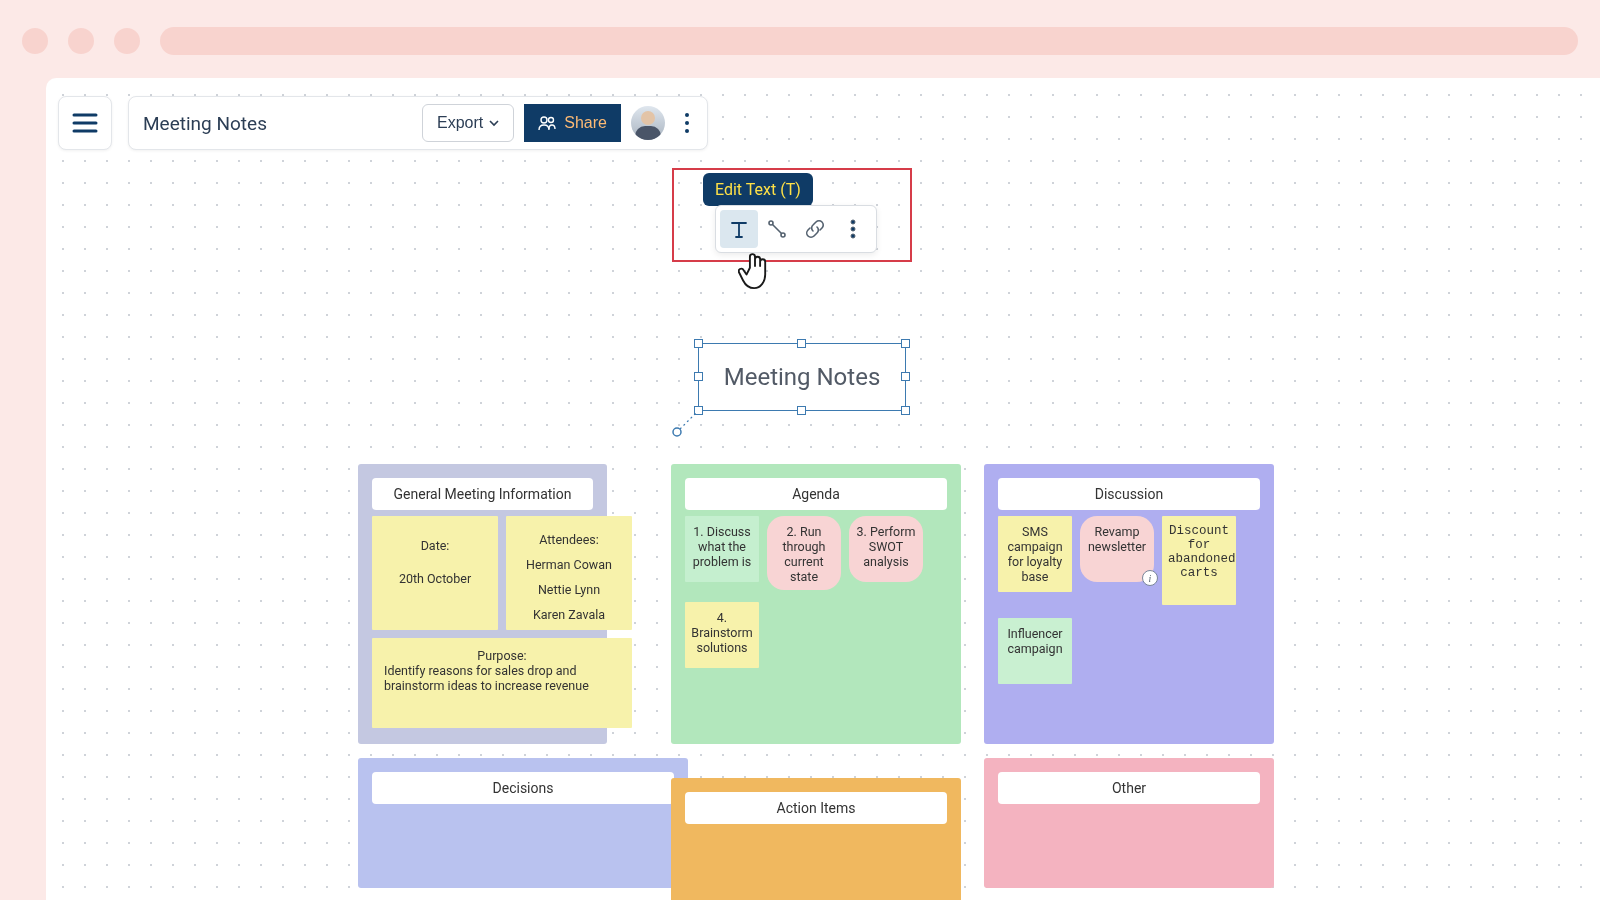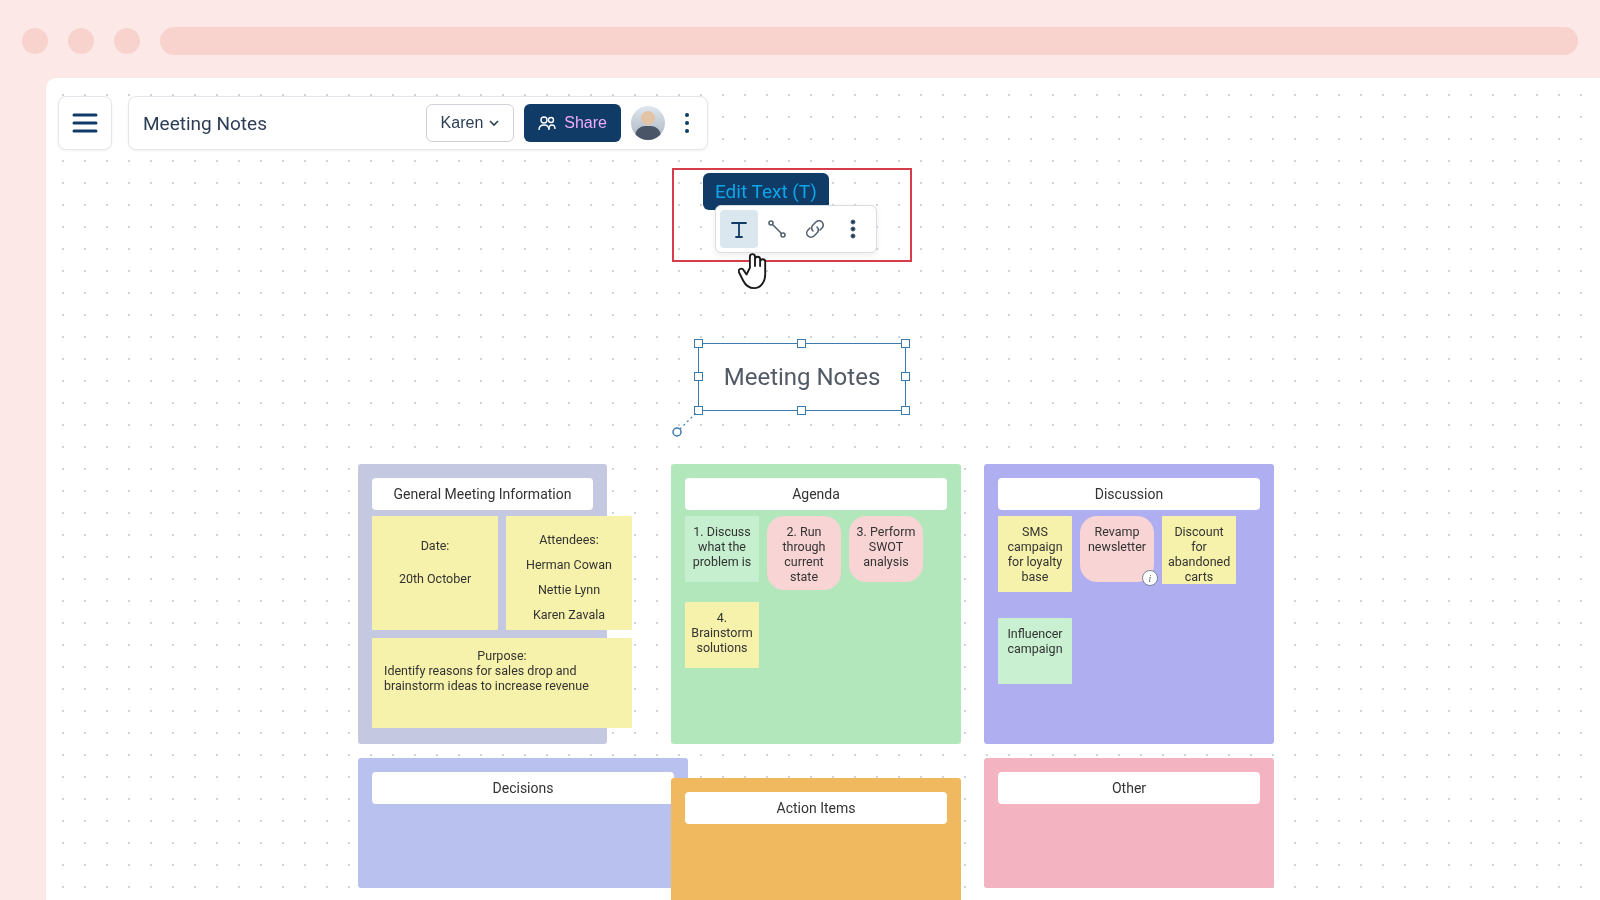--- a/index.html
+++ b/index.html
@@ -316,7 +316,7 @@
   <div class="doc-bar">
     <div class="doc-title">Meeting Notes</div>
     <button class="export-btn">
-      <span>Karen</span>
+      <span>Export</span>
       <svg width="10" height="7" viewBox="0 0 10 7">
           <path d="M1 1 L5 5 L9 1" fill="none" stroke="#2c3e55" stroke-width="1.6"></path>
         </svg>

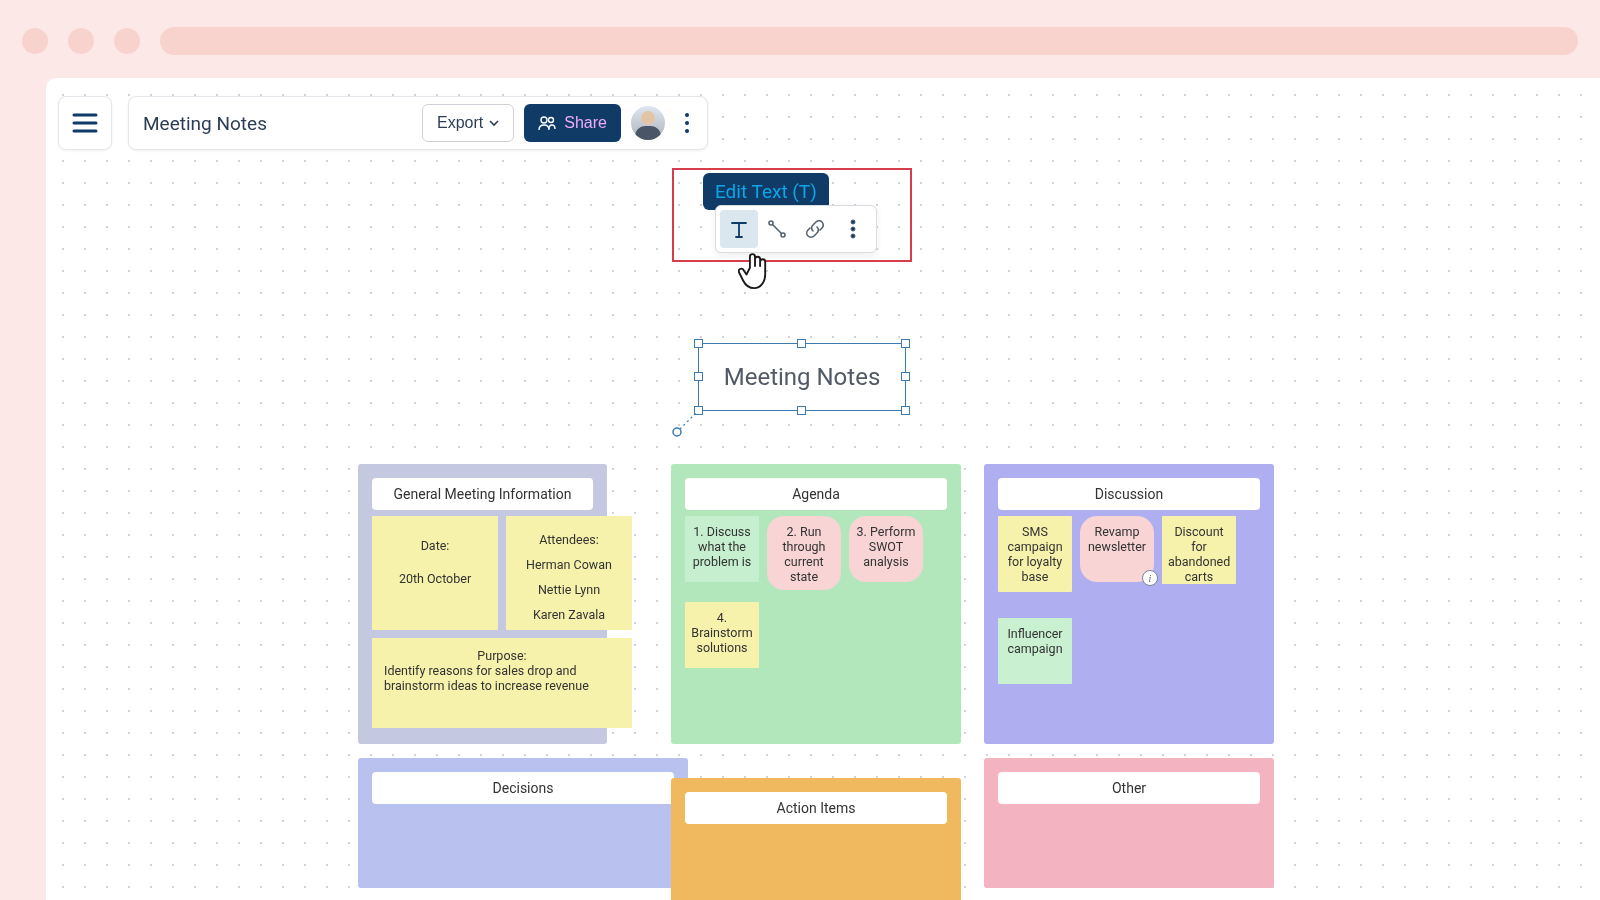--- a/index.html
+++ b/index.html
@@ -89,11 +89,11 @@
   .share-btn {
     background: #0f3b66;
     border: none;
-    border-radius: 6px;
+    border-radius: 0;
     height: 38px;
     padding: 0 14px;
     font-size: 16px;
-    color: #f0abfc;
+    color: #fdba74;
     display: inline-flex;
     align-items: center;
     gap: 8px;

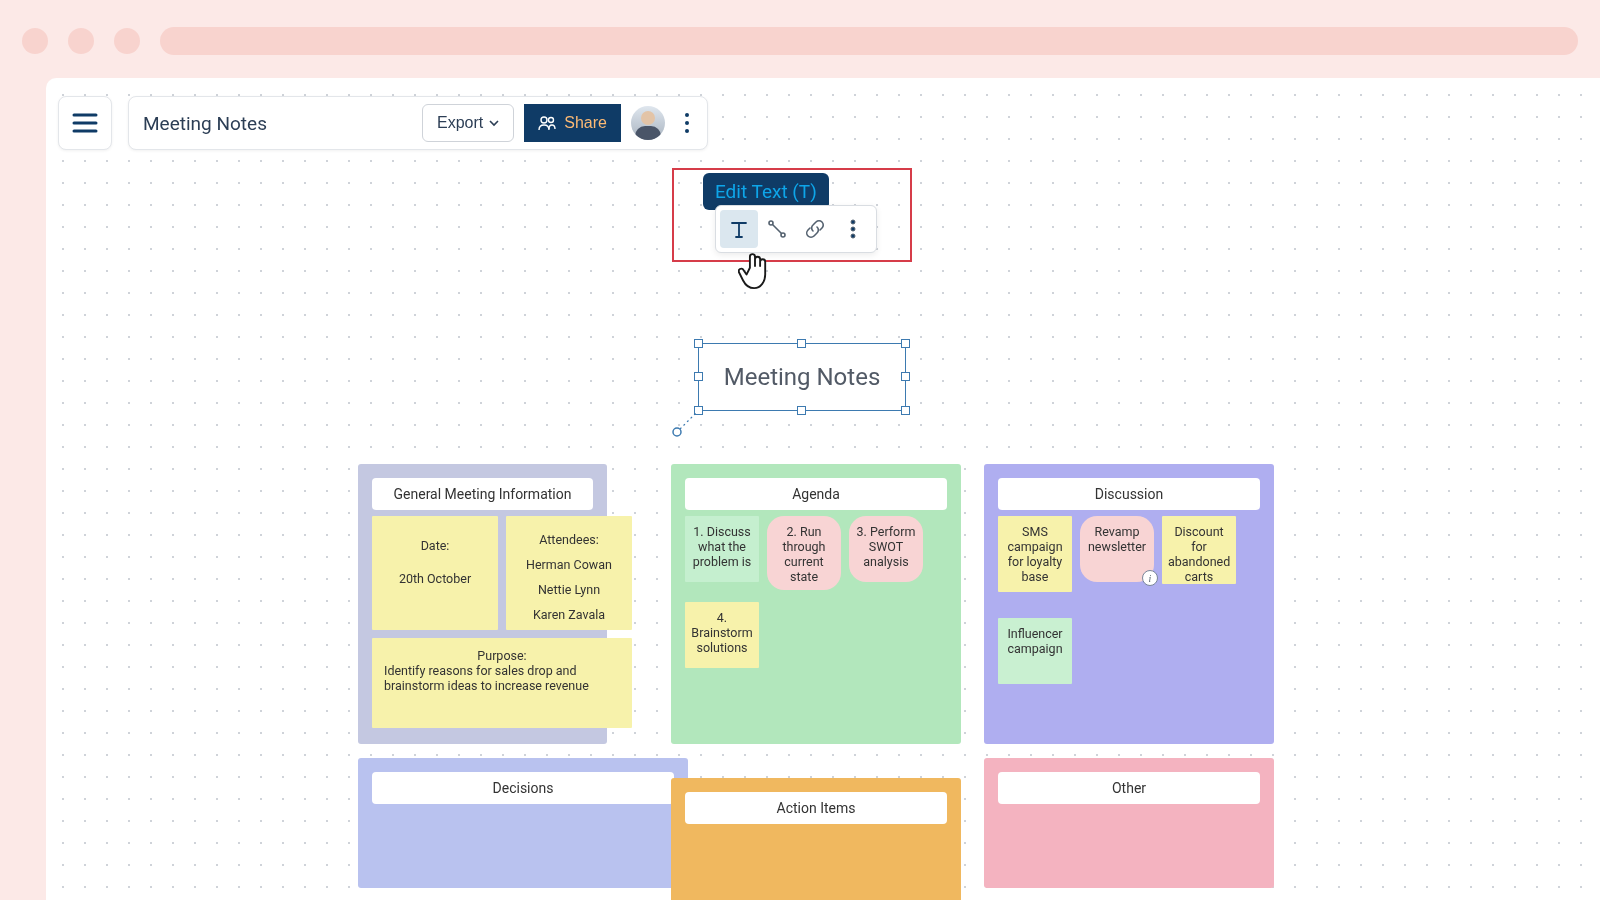--- a/index.html
+++ b/index.html
@@ -144,8 +144,8 @@
     position: absolute;
     left: 657px; top: 95px;
     background: #0f3b66;
-    color: #0ea5e9;
-    font-size: 19px;
+    color: #fde047;
+    font-size: 16px;
     padding: 7px 12px;
     border-radius: 6px;
   }

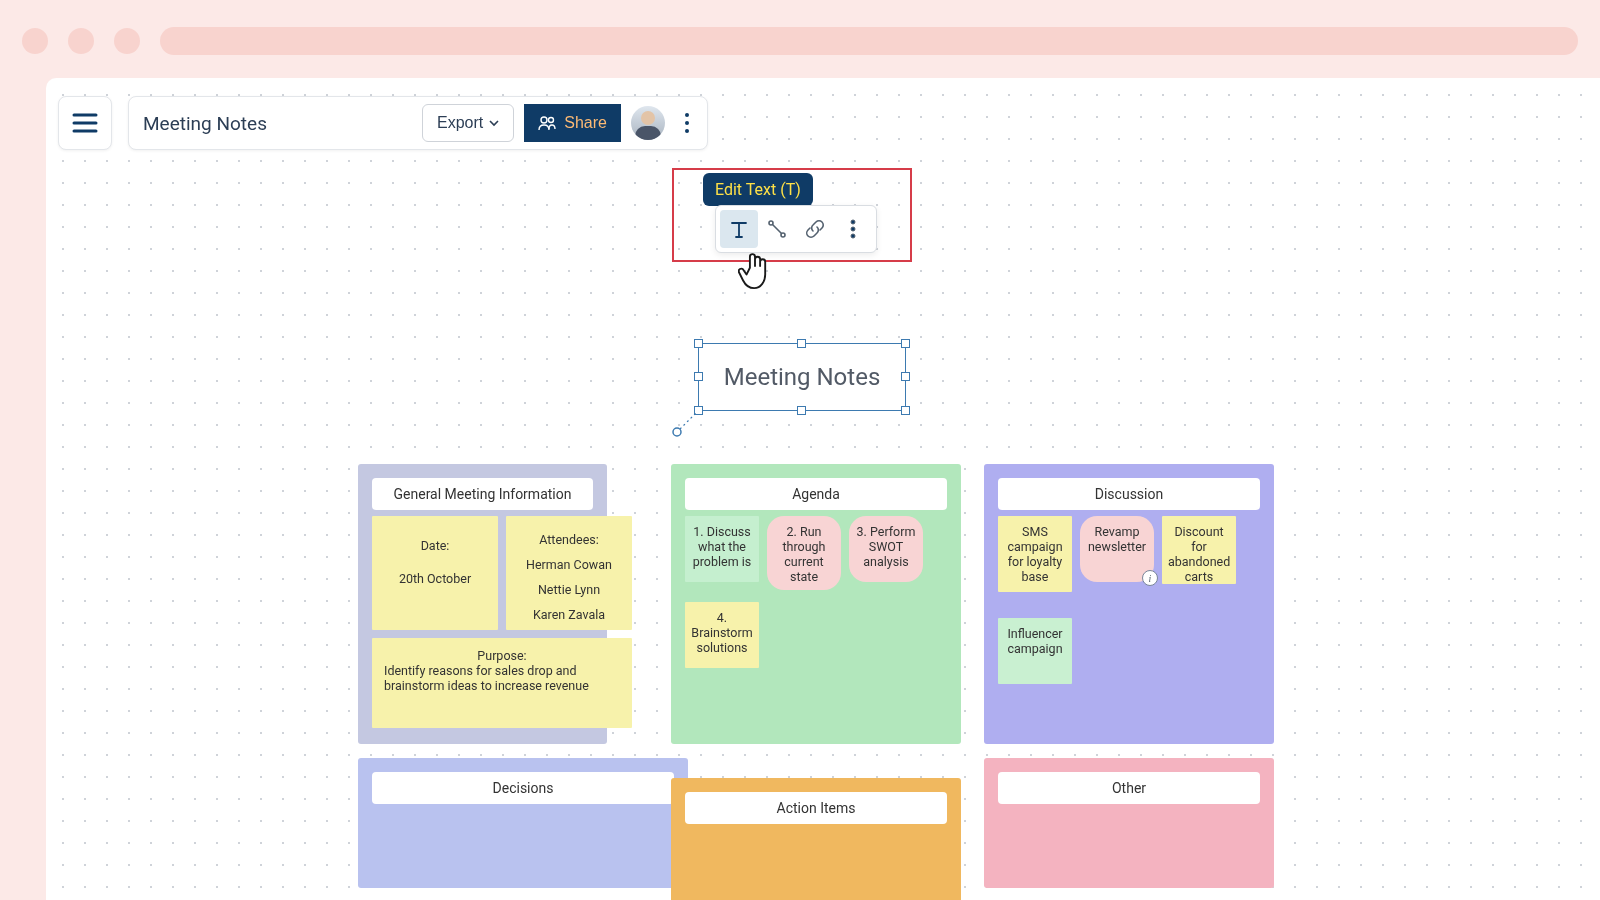--- a/index.html
+++ b/index.html
@@ -277,7 +277,7 @@
 
   .p3 .d1 { left: 14px; top: 52px; width: 74px; height: 76px; }
   .p3 .d2 { left: 96px; top: 52px; width: 74px; height: 66px; position:absolute;}
-  .p3 .d3 { left: 178px; top: 52px; width: 74px; height: 68px; }
+  .p3 .d3 { left: 178px; top: 52px; width: 74px; height: 89px; font-family: Liberation Mono, monospace; }
   .p3 .d4 { left: 14px; top: 138px; width: 74px; height: 66px; margin-top: 16px; }
   .info-badge {
     position: absolute;

